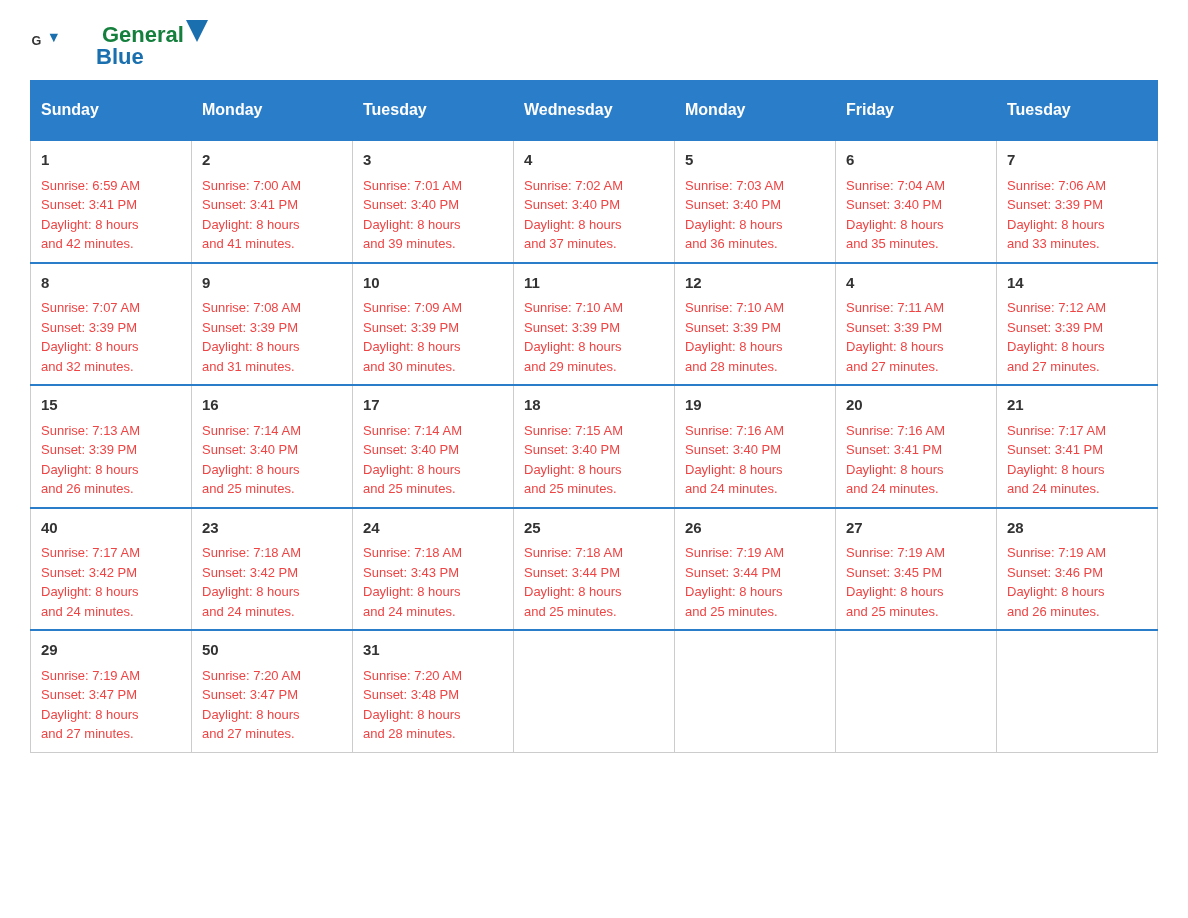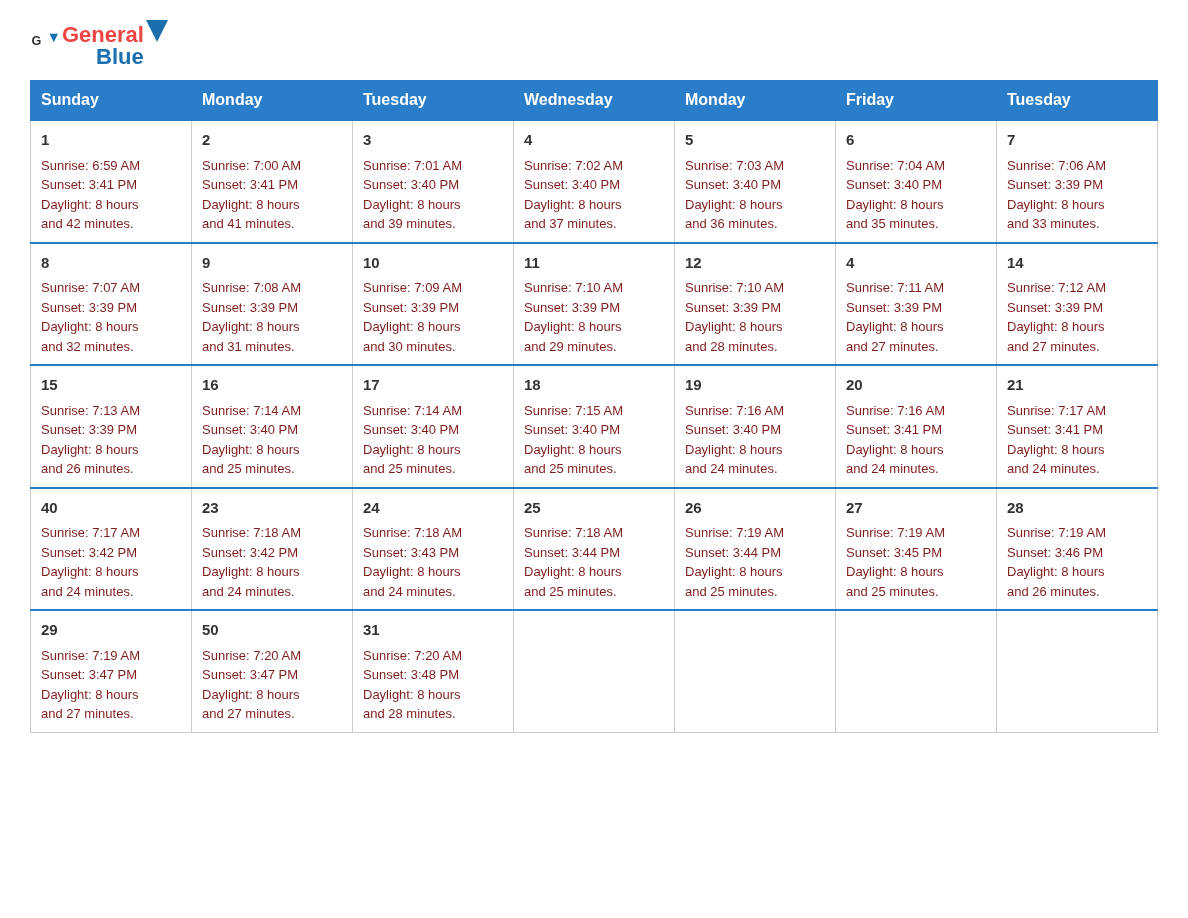--- a/index.html
+++ b/index.html
@@ -24,7 +24,8 @@
     .logo-text-general {
       font-size: 22px;
       font-weight: bold;
-      color: #ef4444;
+      color: #15803d;
+      margin-left: 40px;
     }
     .logo-text-blue {
       font-size: 22px;

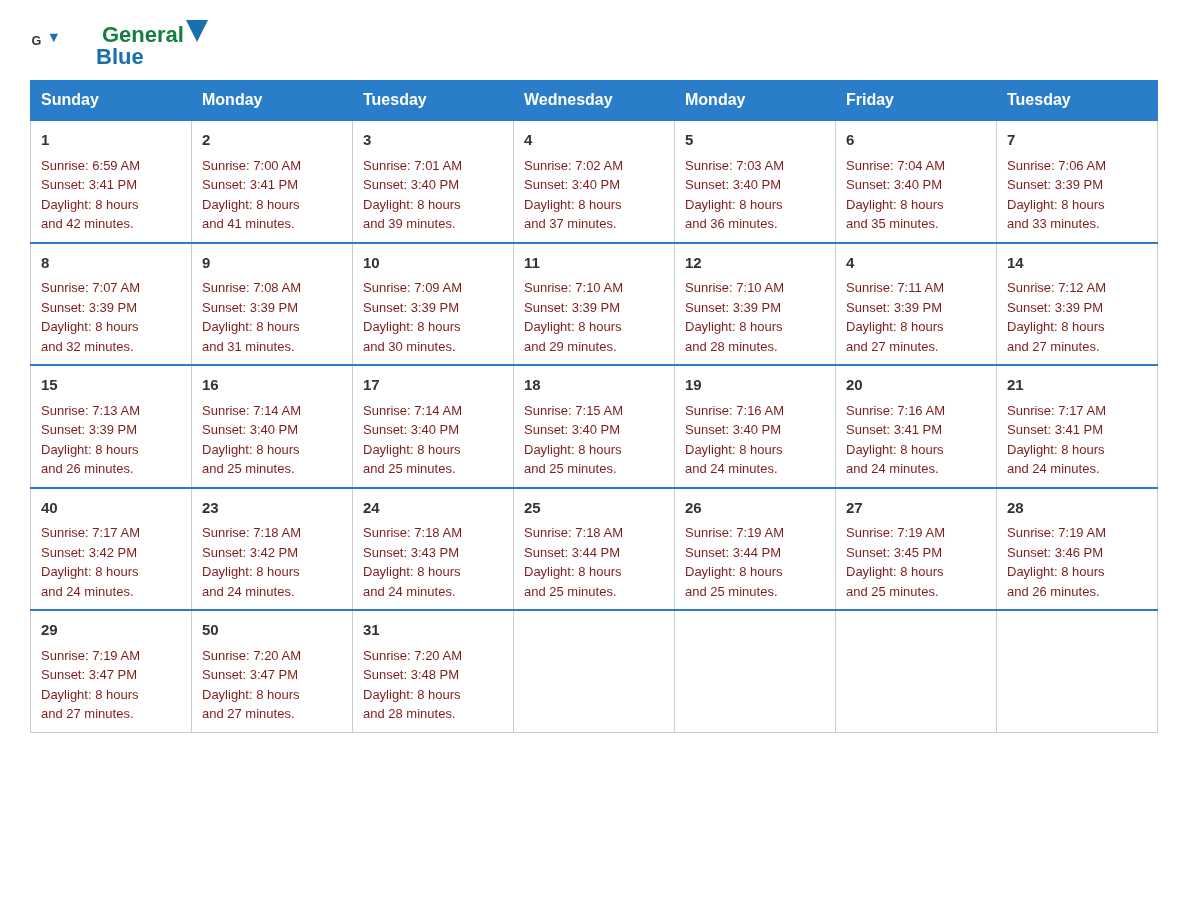--- a/index.html
+++ b/index.html
@@ -60,7 +60,7 @@
       color: #fff;
       font-size: 16px;
       font-weight: 600;
-      padding: 10px 10px;
+      padding: 20px 10px;
       text-align: left;
       border: 1px solid #2a7dc9;
     }

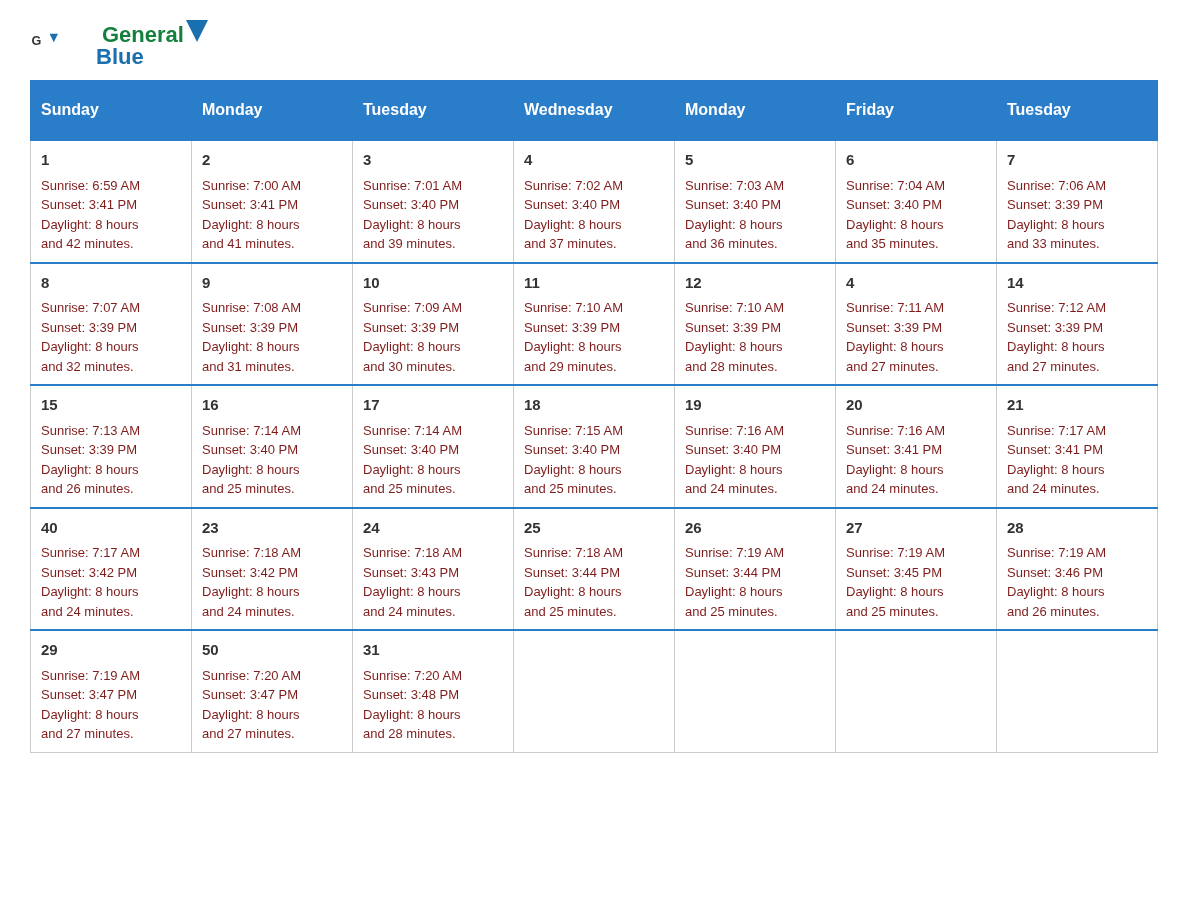--- a/index.html
+++ b/index.html
@@ -83,7 +83,7 @@
     }
     .day-info {
       font-size: 13px;
-      color: #7f1d1d;
+      color: #ef4444;
     }
     tbody tr td:empty {
       border-top: 2px solid #2a7dc9;

